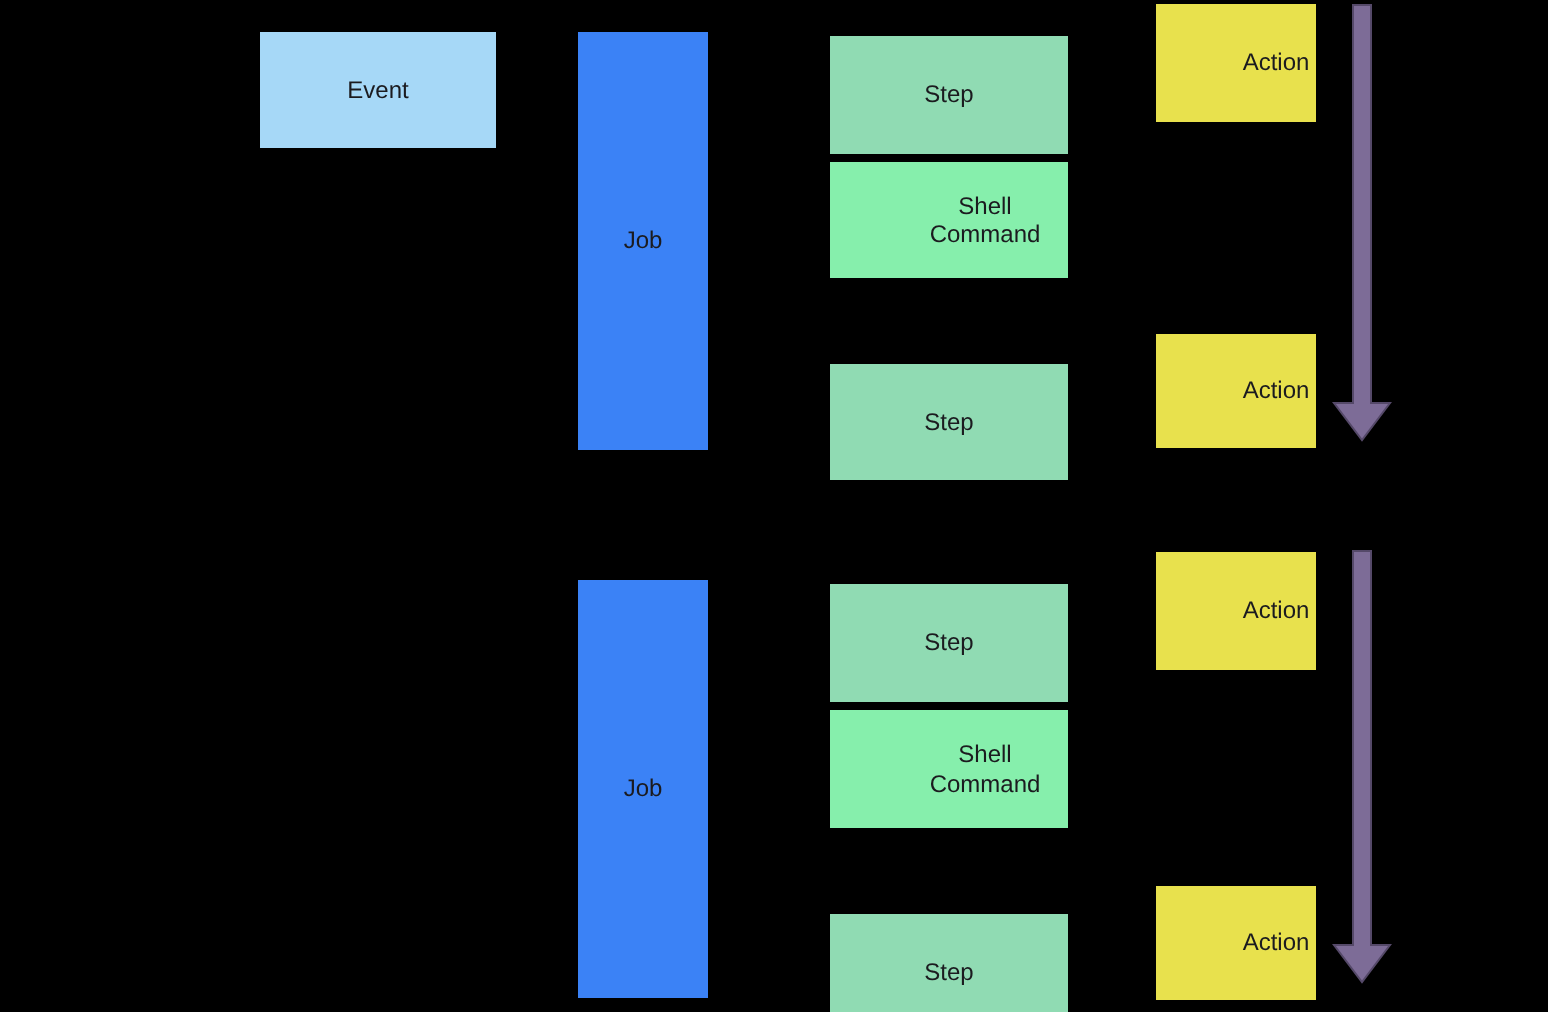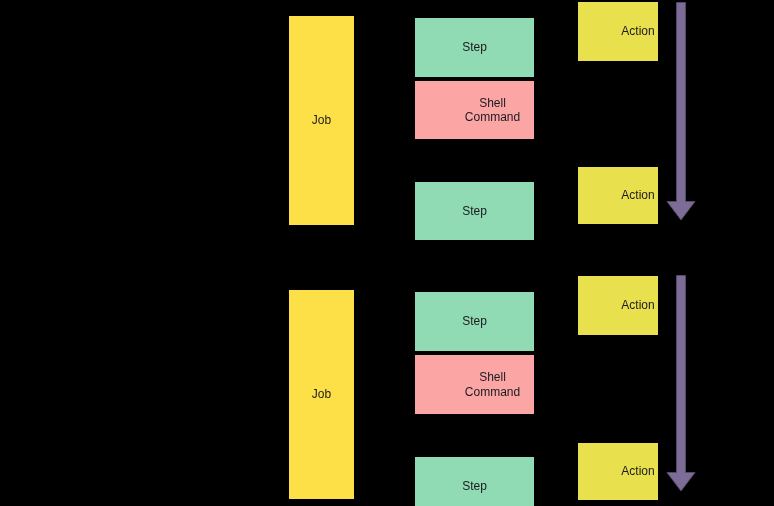--- a/index.html
+++ b/index.html
@@ -38,6 +38,7 @@
 
 <div class="stage">
 
+  <div class="box event" style="left:130px; top:16px; width:118px; height:58px;">Event</div>
 
   <div class="box job" style="left:289px; top:16px; width:65px; height:209px;">Job</div>
 

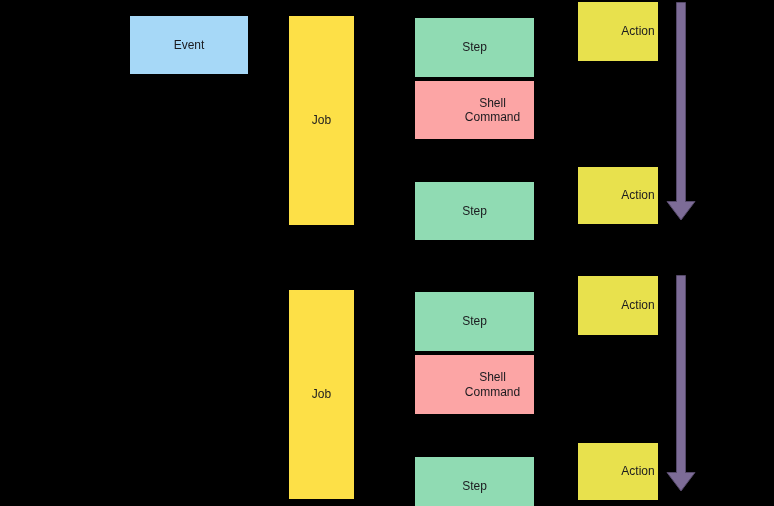--- a/index.html
+++ b/index.html
@@ -29,7 +29,7 @@
   .event  { background: #a6d8f7; }
   .job    { background: #fde047; }
   .step   { background: #90dbb3; margin-top: 16px; }
-  .shell  { background: #fca5a5; padding-left: 36px; }
+  .shell  { background: #86efac; padding-left: 36px; }
   .action { background: #e8e14d; padding-left: 40px; }
   .arrow  { position: absolute; display: block; }
 </style>

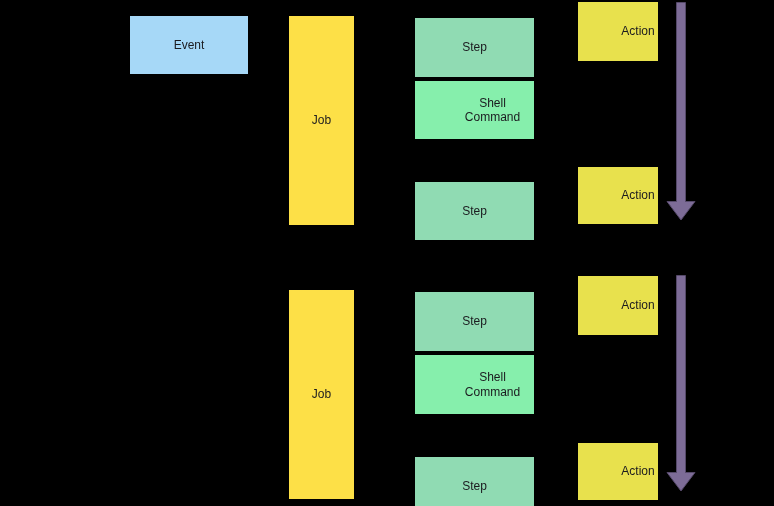--- a/index.html
+++ b/index.html
@@ -27,7 +27,7 @@
     box-sizing: border-box;
   }
   .event  { background: #a6d8f7; }
-  .job    { background: #fde047; }
+  .job    { background: #3b82f6; }
   .step   { background: #90dbb3; margin-top: 16px; }
   .shell  { background: #86efac; padding-left: 36px; }
   .action { background: #e8e14d; padding-left: 40px; }

